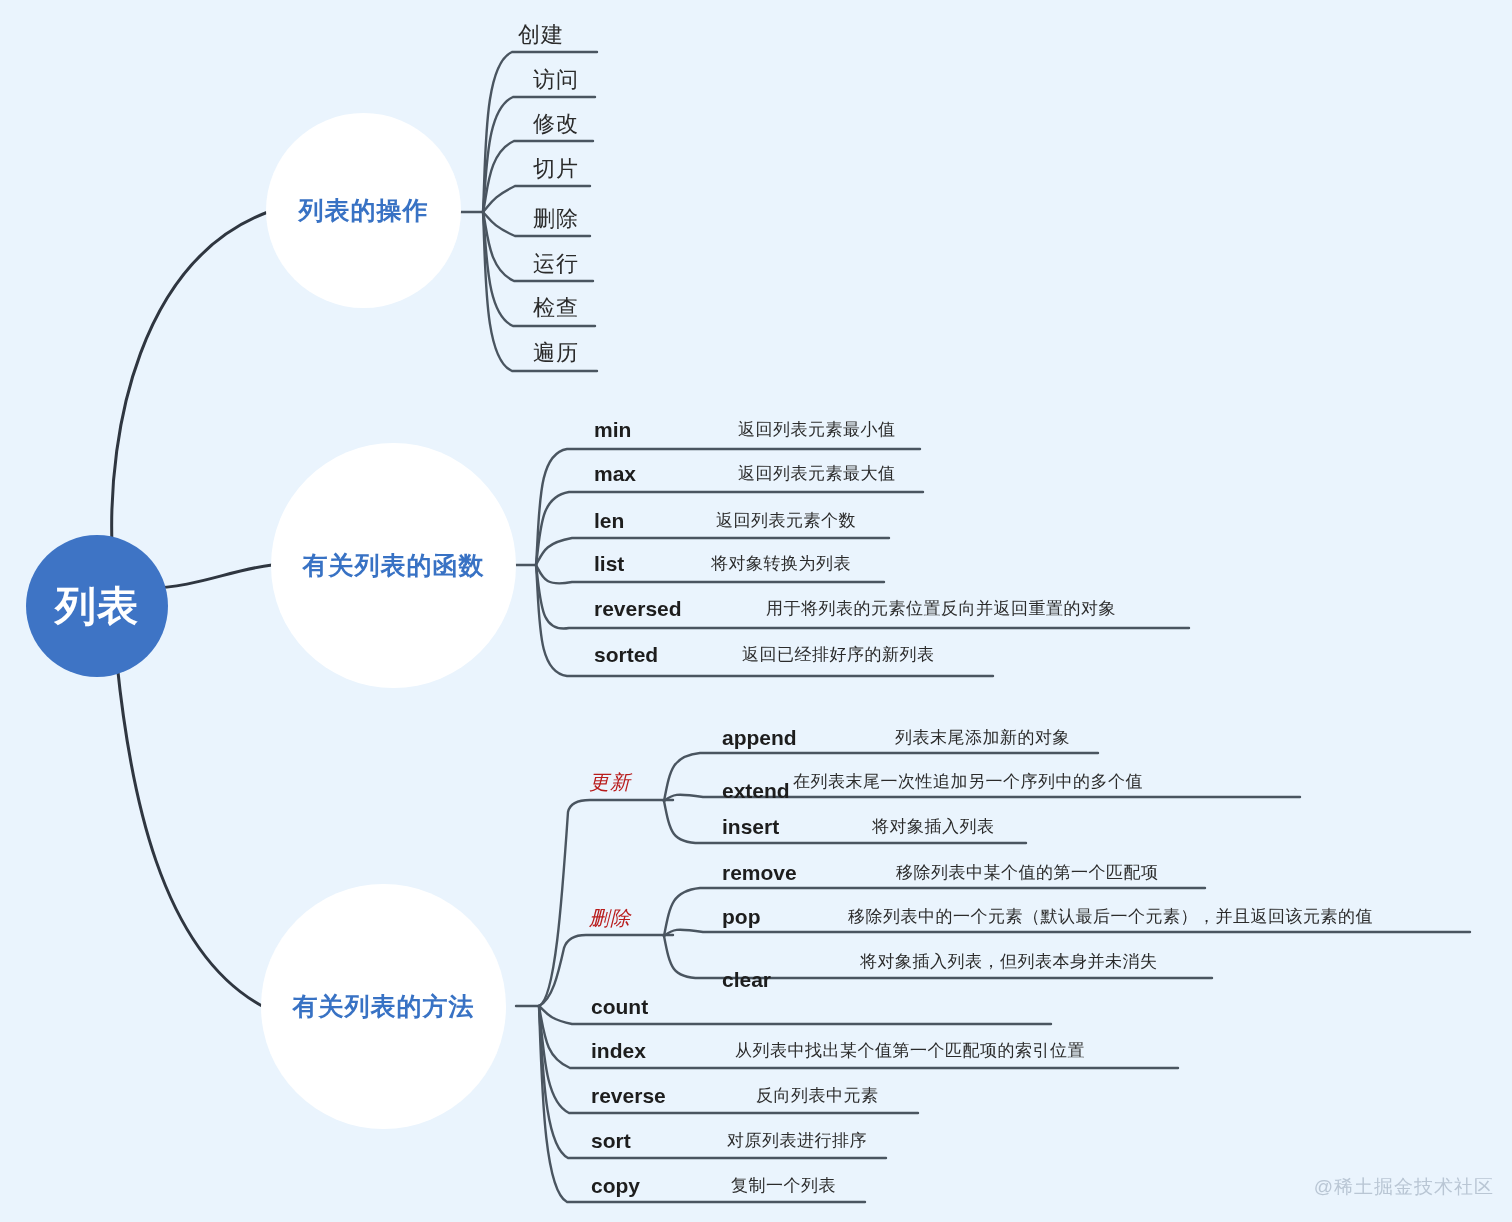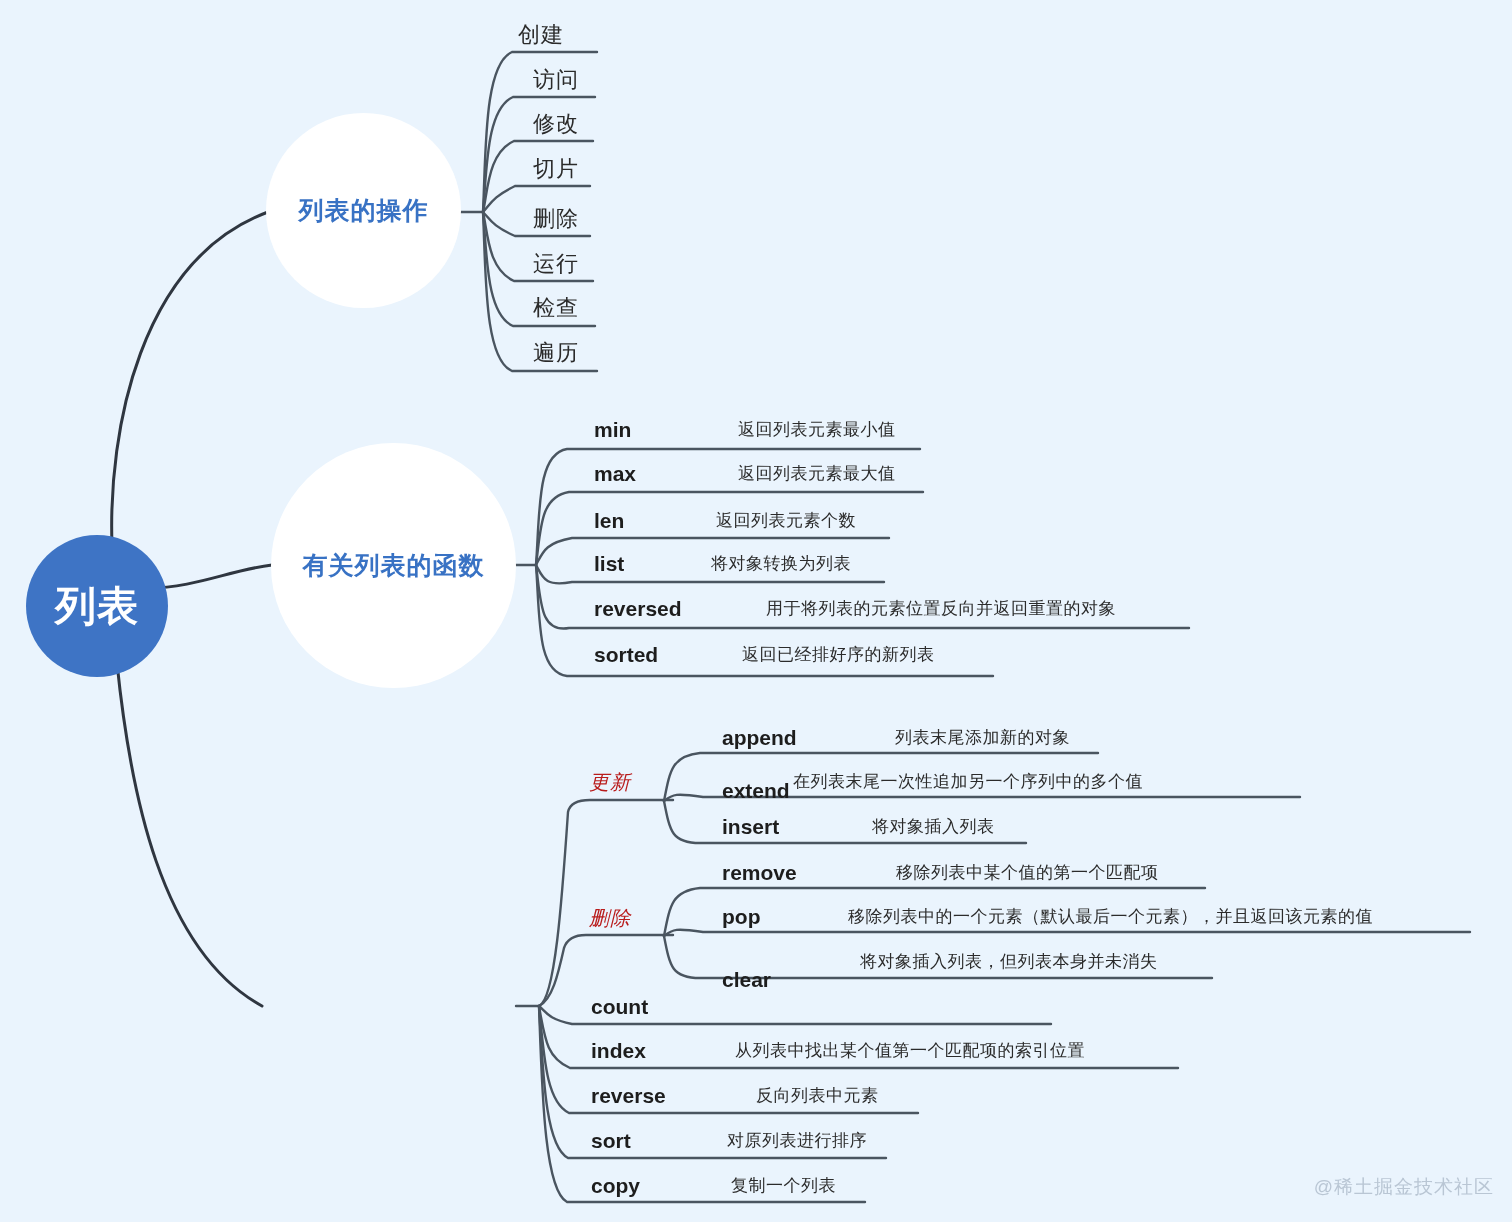--- a/index.html
+++ b/index.html
@@ -164,6 +164,9 @@
     <span class="node-label">有关列表的函数</span>
   </div>
 
+  <div class="node-circle white" style="left:261px; top:884px; width:245px; height:245px;">
+    <span class="node-label">有关列表的方法</span>
+  </div>
 
   <div class="leaf-term cn" style="left:518px; top:20px;text-align:center;">创建</div>
   <div class="leaf-term cn" style="left:533px; top:65px;">访问</div>

